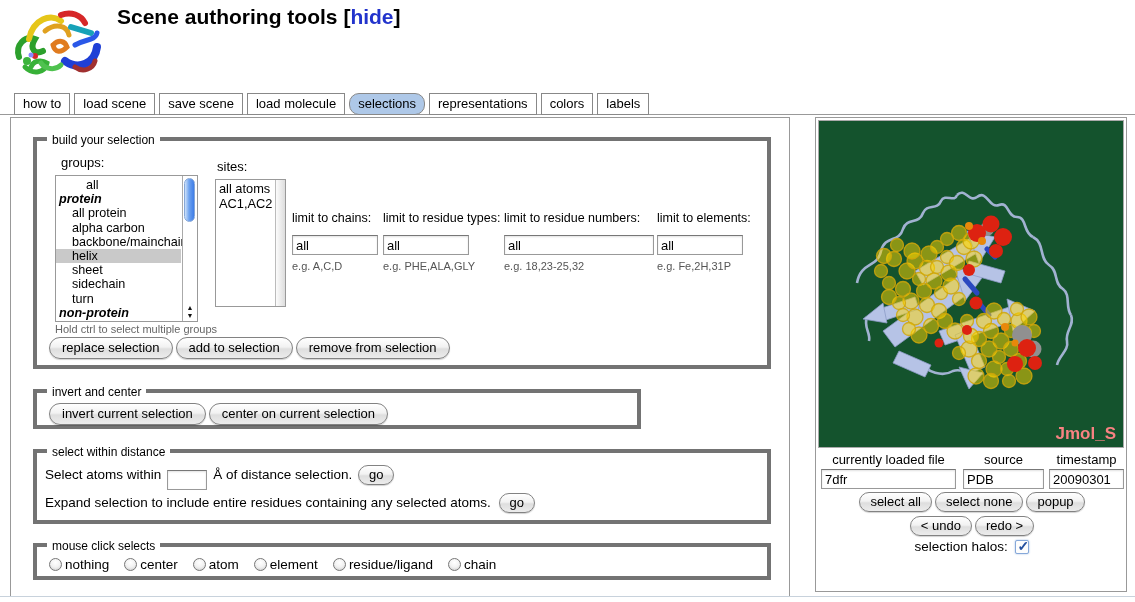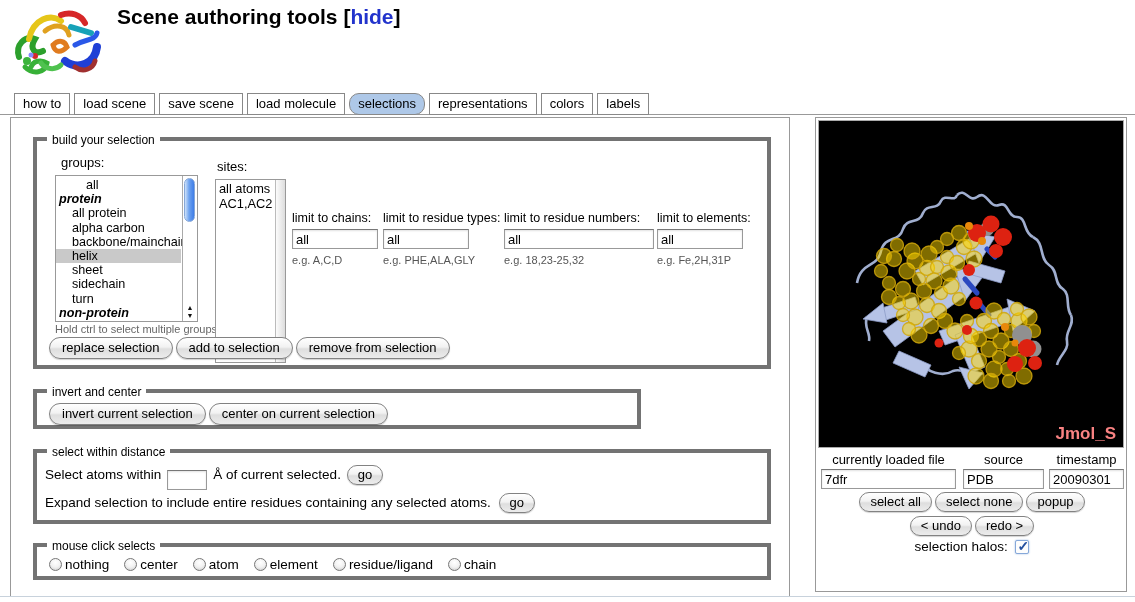--- a/index.html
+++ b/index.html
@@ -35,7 +35,7 @@
   
   .listbox { position:absolute; border:1px solid #999; background:#fff; overflow:hidden; }
   #groups-box { left:18px; top:34px; width:143px; height:147px; }
-  #sites-box  { left:178px; top:38px; width:71px; height:184px; }
+  #sites-box  { left:178px; top:38px; width:71px; height:128px; }
   .items { position:absolute; left:0; top:2px; right:16px; }
   #sites-box .items { right:11px; }
   .li { font-size:12.6px; line-height:14.2px; white-space:nowrap; padding-left:16px; cursor:default; }

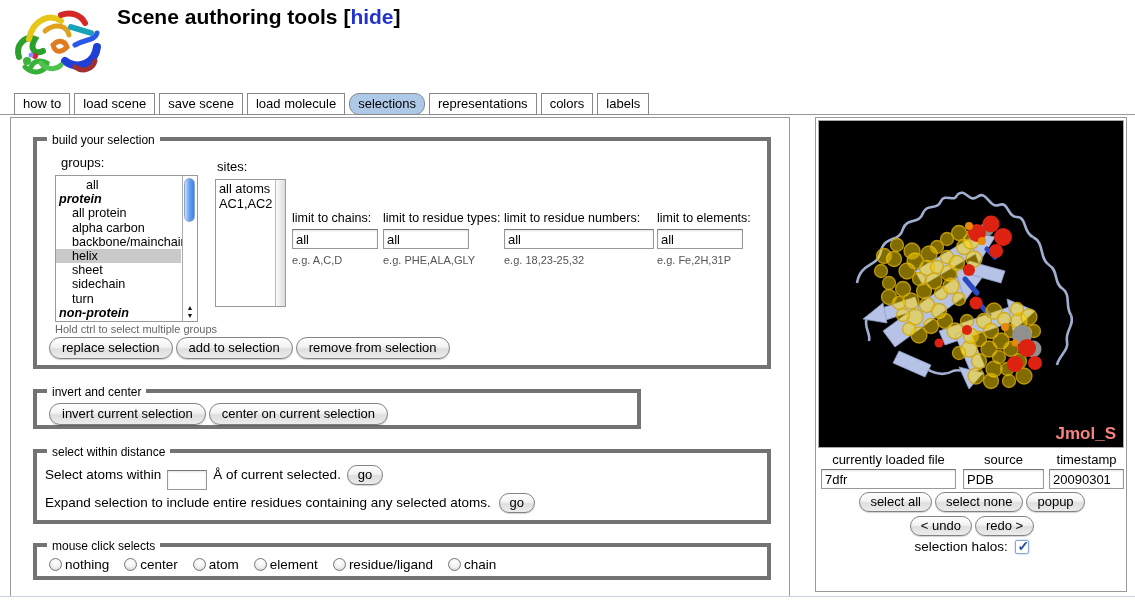--- a/index.html
+++ b/index.html
@@ -59,7 +59,7 @@
   .limit-col:nth-child(2){ left:346px; }
   .limit-col:nth-child(3){ left:467px; }
   .limit-col:nth-child(4){ left:620px; }
-  .limit-label { font-size:12.5px; white-space:nowrap; margin-bottom:4px; }
+  .limit-label { font-size:12.5px; white-space:nowrap; margin-bottom:10px; }
   .limit-col input { width:86px; }
   .limit-col:nth-child(3) input { width:150px; }
   .limit-example { font-size:11px; color:#555; margin-top:5px; white-space:nowrap; }

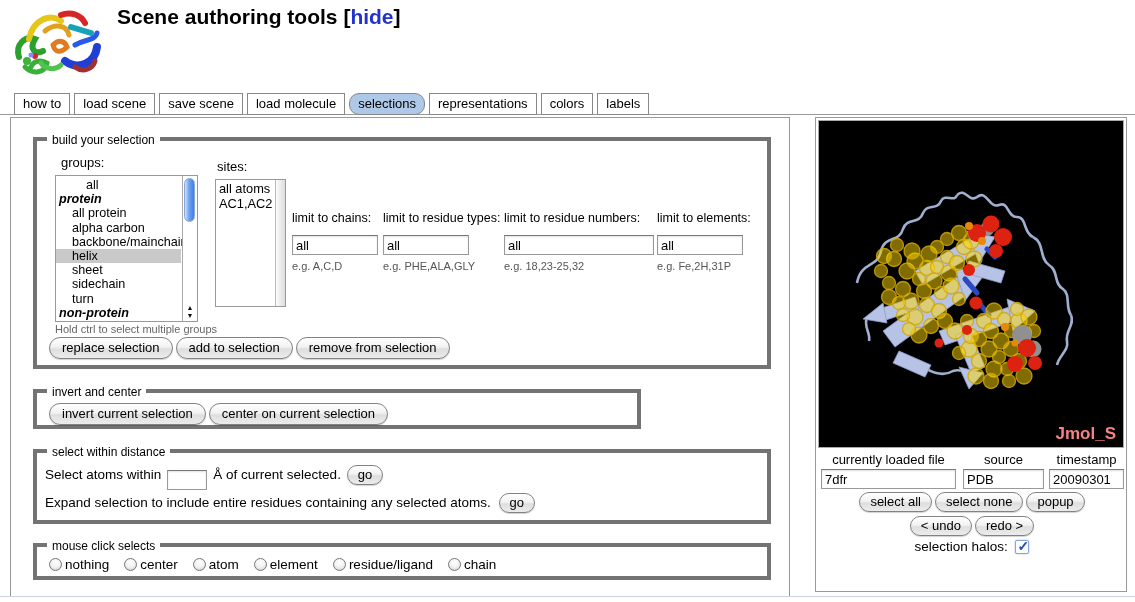--- a/index.html
+++ b/index.html
@@ -90,7 +90,7 @@
            vertical-align:-2px; margin-right:3px; }
 
   
-  #viewer { position:absolute; left:2px; top:2px; width:306px; height:328px; border:1px solid #aaa; background:#000000; }
+  #viewer { position:absolute; left:2px; top:2px; width:306px; height:328px; border:1px solid #aaa; background:#14532d; }
   #jmol-mark { position:absolute; right:7px; bottom:3px; font-size:17px; font-weight:bold; color:#f88282; }
   .loaded-col { position:absolute; }
   .loaded-col .hdr { font-size:13px; text-align:center; margin-bottom:2px; white-space:nowrap; }

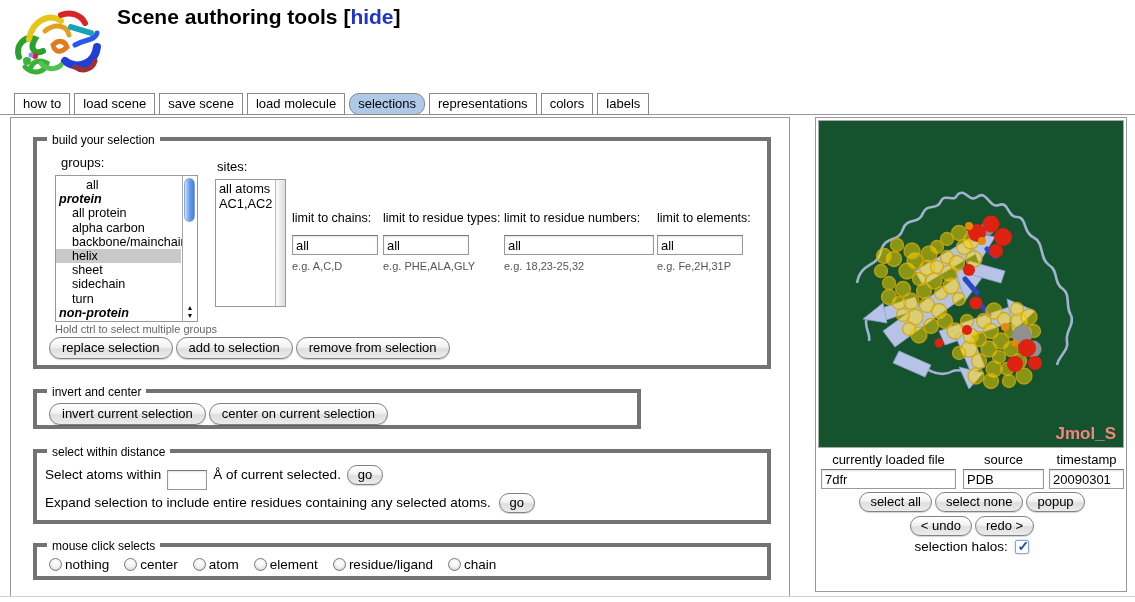--- a/index.html
+++ b/index.html
@@ -186,7 +186,7 @@
     <div id="fs-within" class="fieldset">
       <div class="legend">select within distance</div>
       <div id="within-line1">
-        <span>Select atoms within</span><input class="text-input" id="distance-input" style=""><span>Å of current selected.</span>
+        <span>Select atoms within</span><input class="text-input" id="distance-input" style=""><span>Å of distance selection.</span>
         <span class="btn small" style="margin-left:2px;">go</span>
       </div>
       <div id="within-line2">

